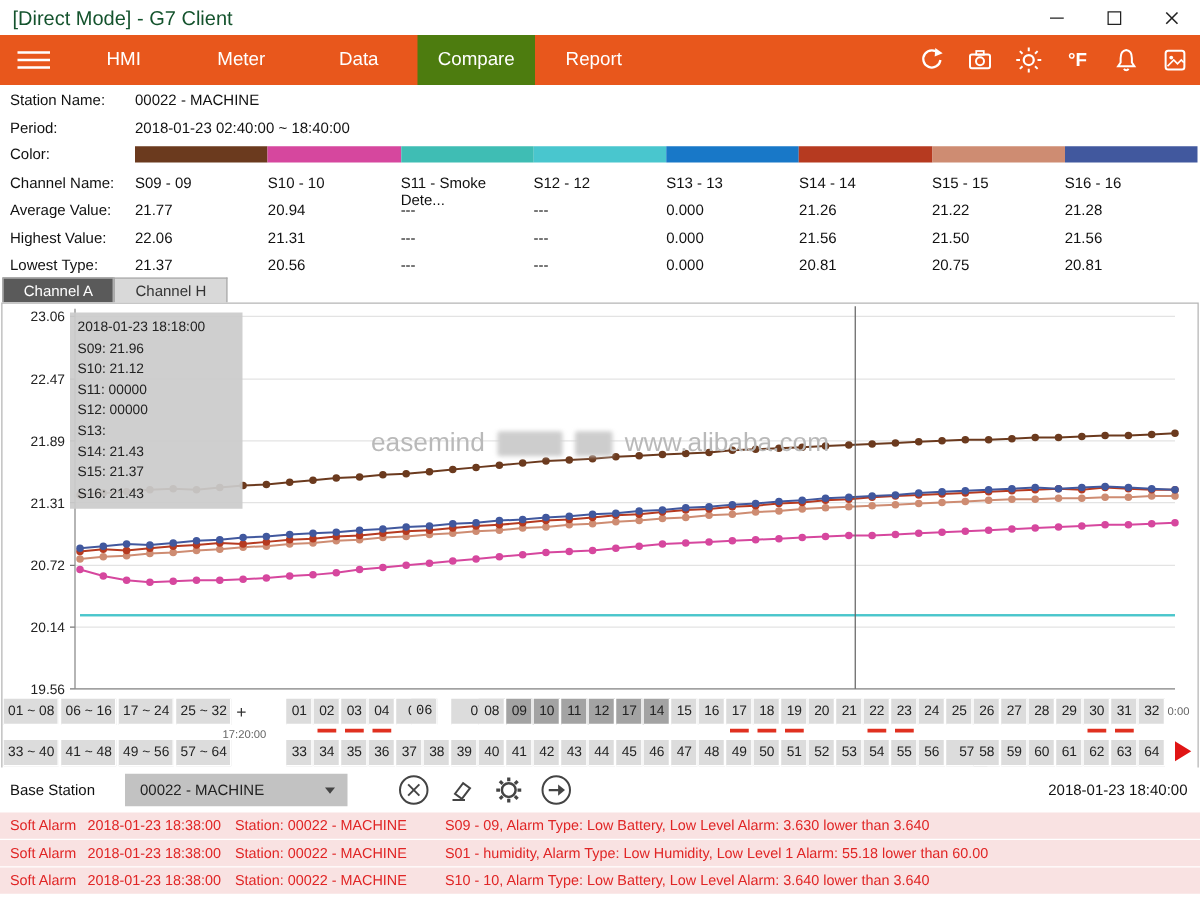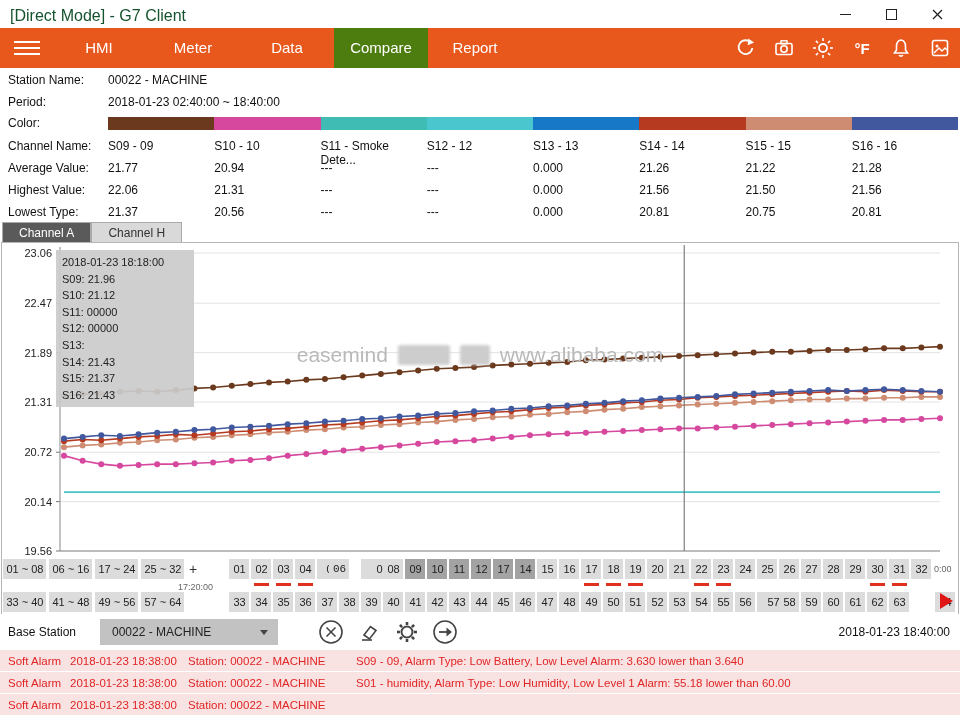--- a/index.html
+++ b/index.html
@@ -602,7 +602,7 @@
       <div class="xcell" style="left: 843px; top: 33px; width: 21px;">61</div>
       <div class="xcell" style="left: 865px; top: 33px; width: 21px;">62</div>
       <div class="xcell" style="left: 887px; top: 33px; width: 21px;">63</div>
-      <div class="xcell" style="left: 909px; top: 33px; width: 21px; margin-left: 24px;">64</div>
+      <div class="xcell" style="left: 909px; top: 33px; width: 21px;">64</div>
       <div class="xarrow" style="left: 938px; top: 34px;"></div>
     </div>
 </div>

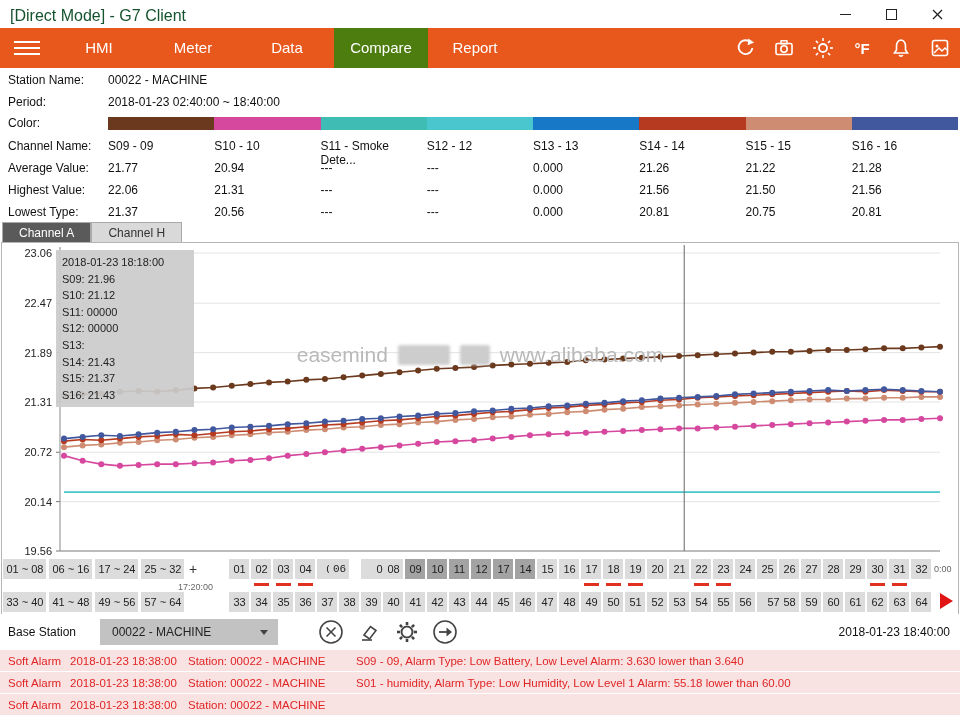--- a/index.html
+++ b/index.html
@@ -668,6 +668,7 @@
       <div class="al-type">Soft Alarm</div>
       <div class="al-time">2018-01-23 18:38:00</div>
       <div class="al-station">Station: 00022 - MACHINE</div>
+      <div class="al-detail">S10 - 10, Alarm Type: Low Battery, Low Level Alarm: 3.640 lower than 3.640</div>
     </div>
   </div>
 

